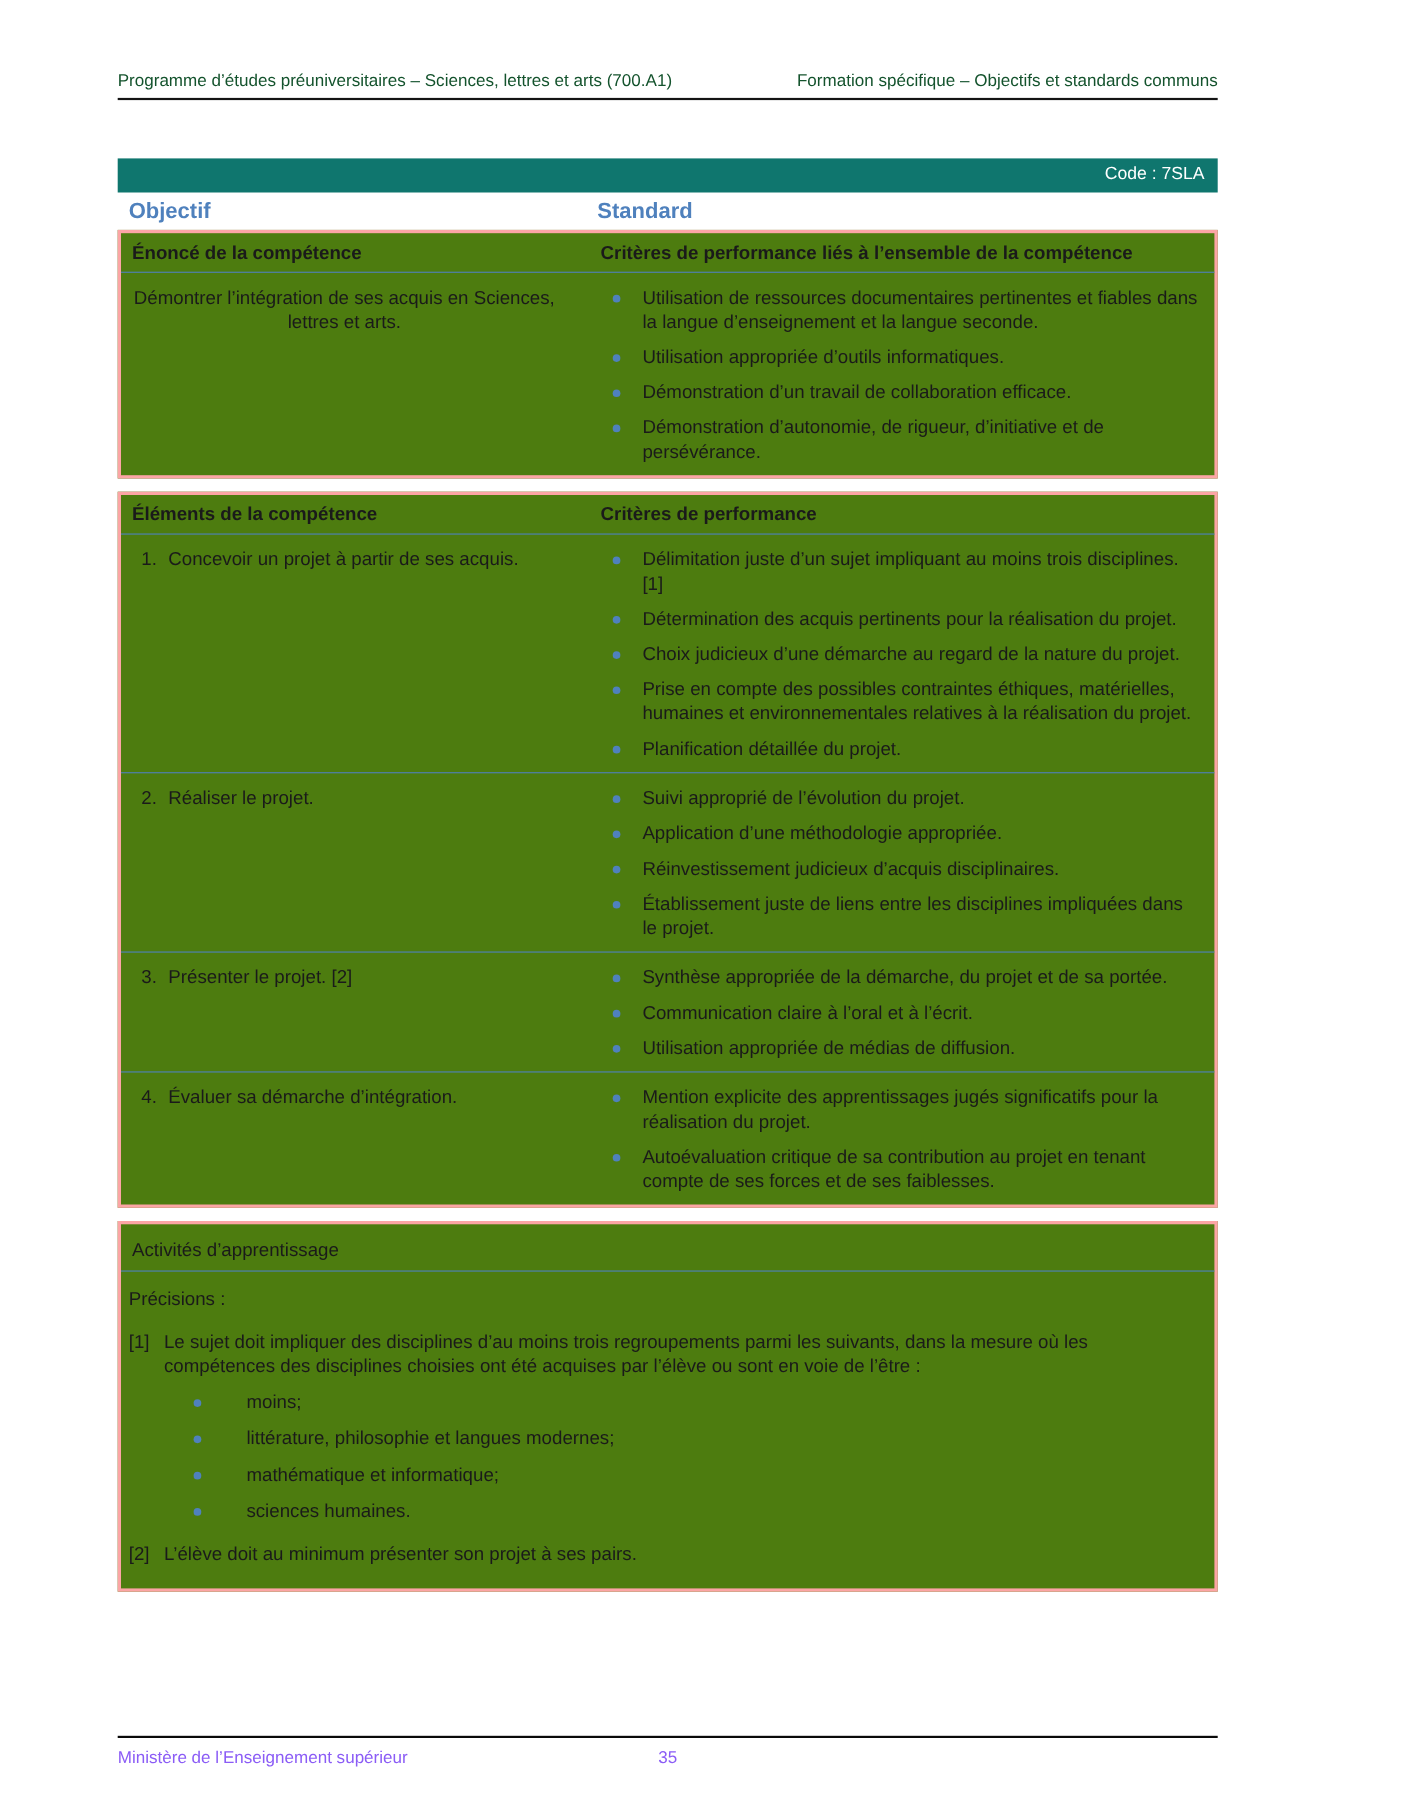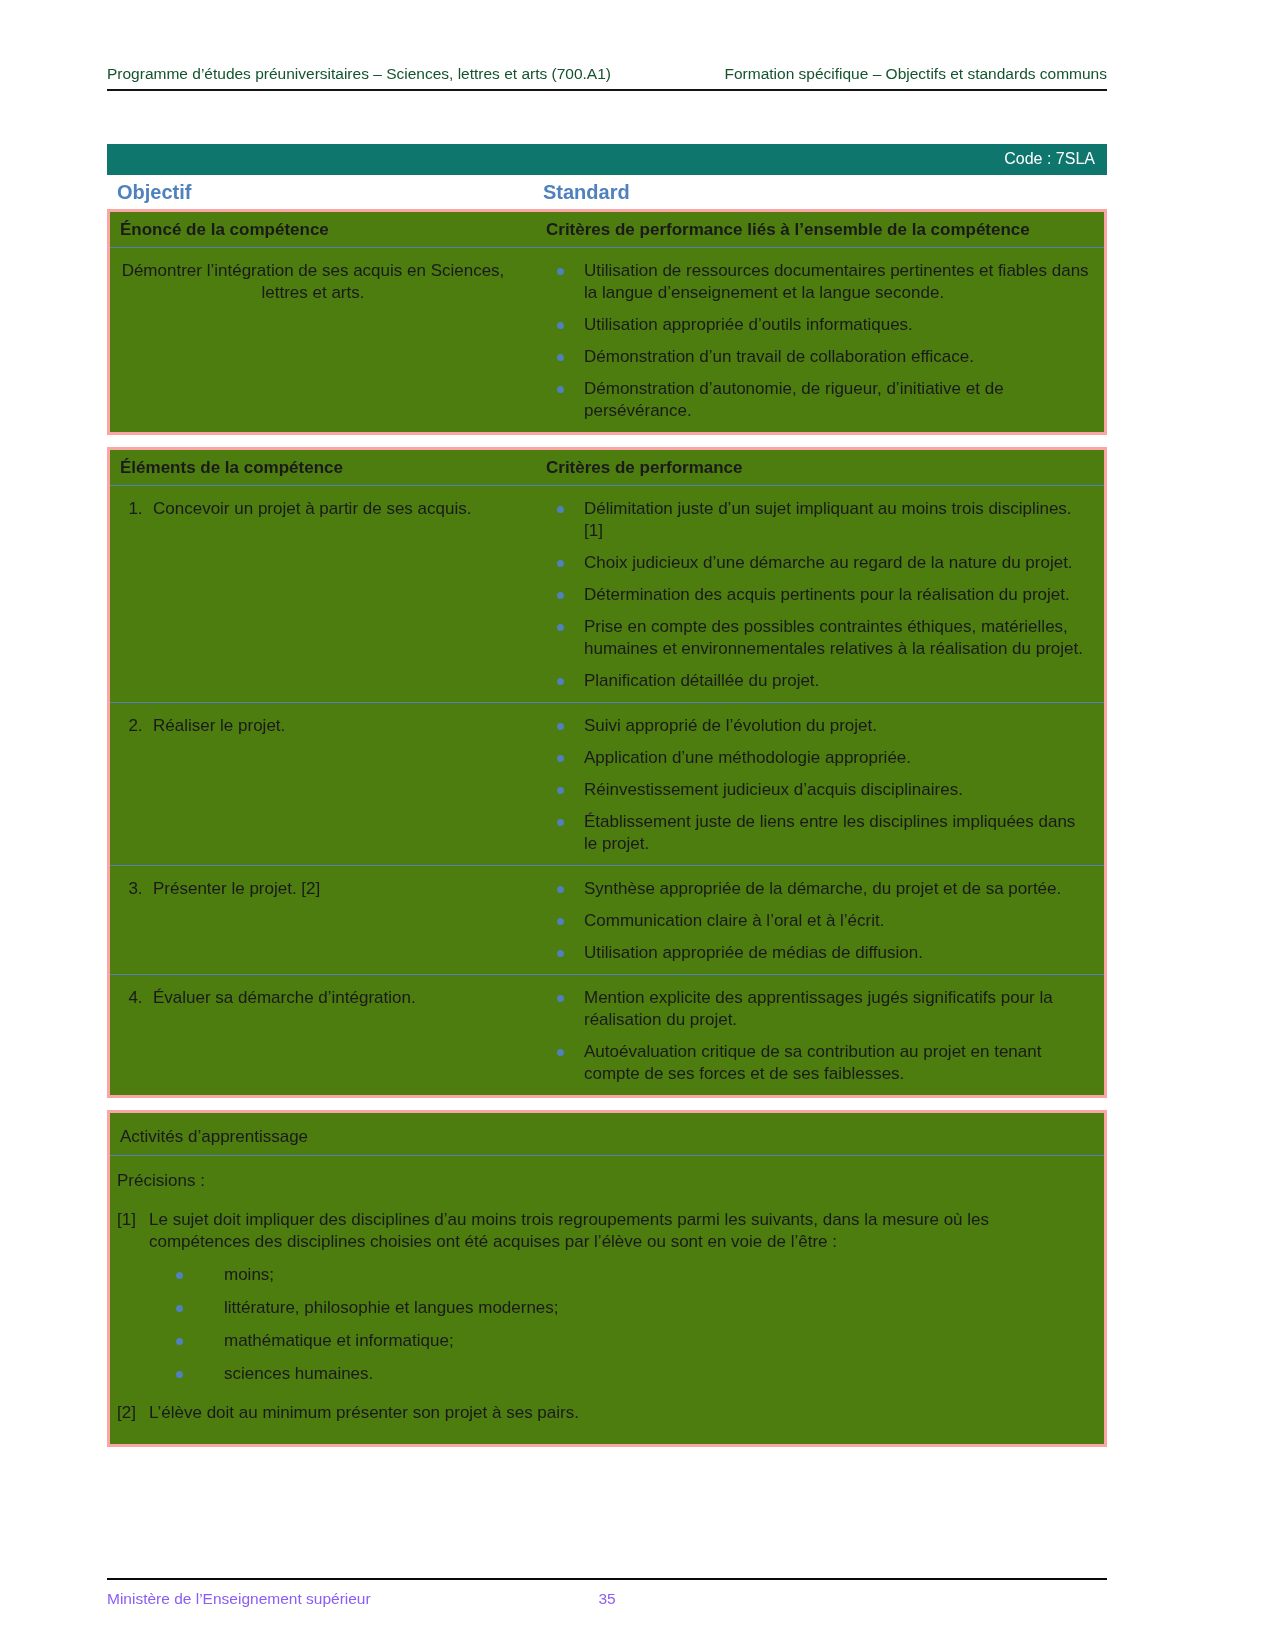--- a/index.html
+++ b/index.html
@@ -156,12 +156,12 @@
 
               <div class="bli">
                 <span class="dot"></span>
+                <span>Détermination des acquis pertinents pour la réalisation du projet.</span>
+              </div>
+
+              <div class="bli">
+                <span class="dot"></span>
                 <span>Choix judicieux d’une démarche au regard de la nature du projet.</span>
-              </div>
-
-              <div class="bli">
-                <span class="dot"></span>
-                <span>Détermination des acquis pertinents pour la réalisation du projet.</span>
               </div>
 
               <div class="bli">

